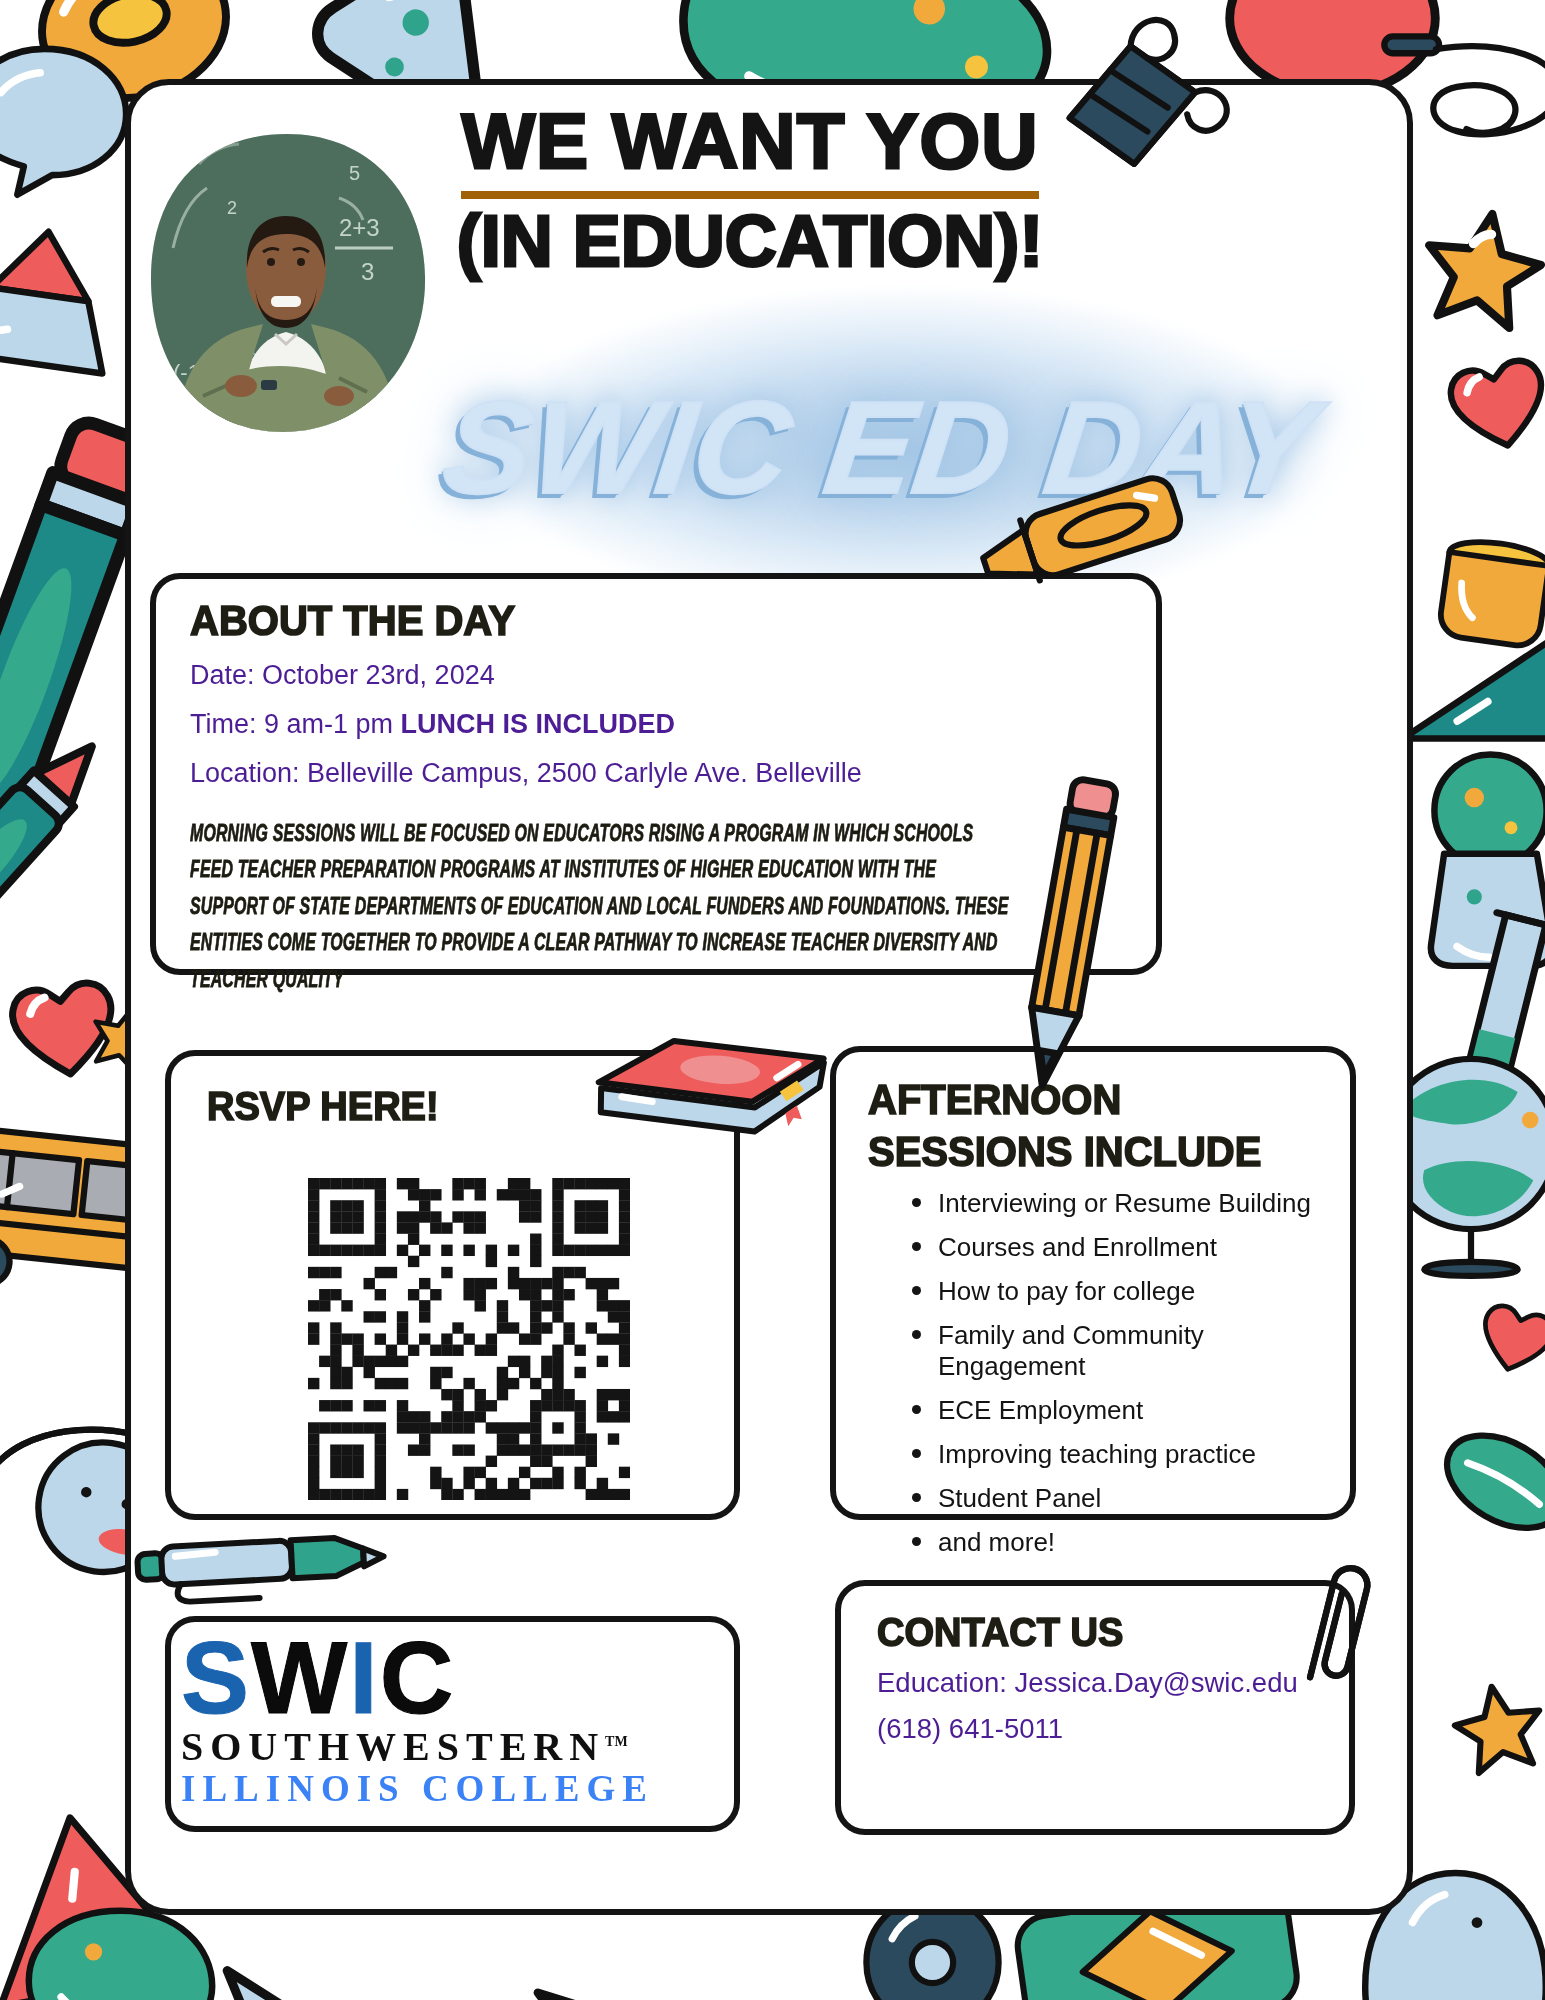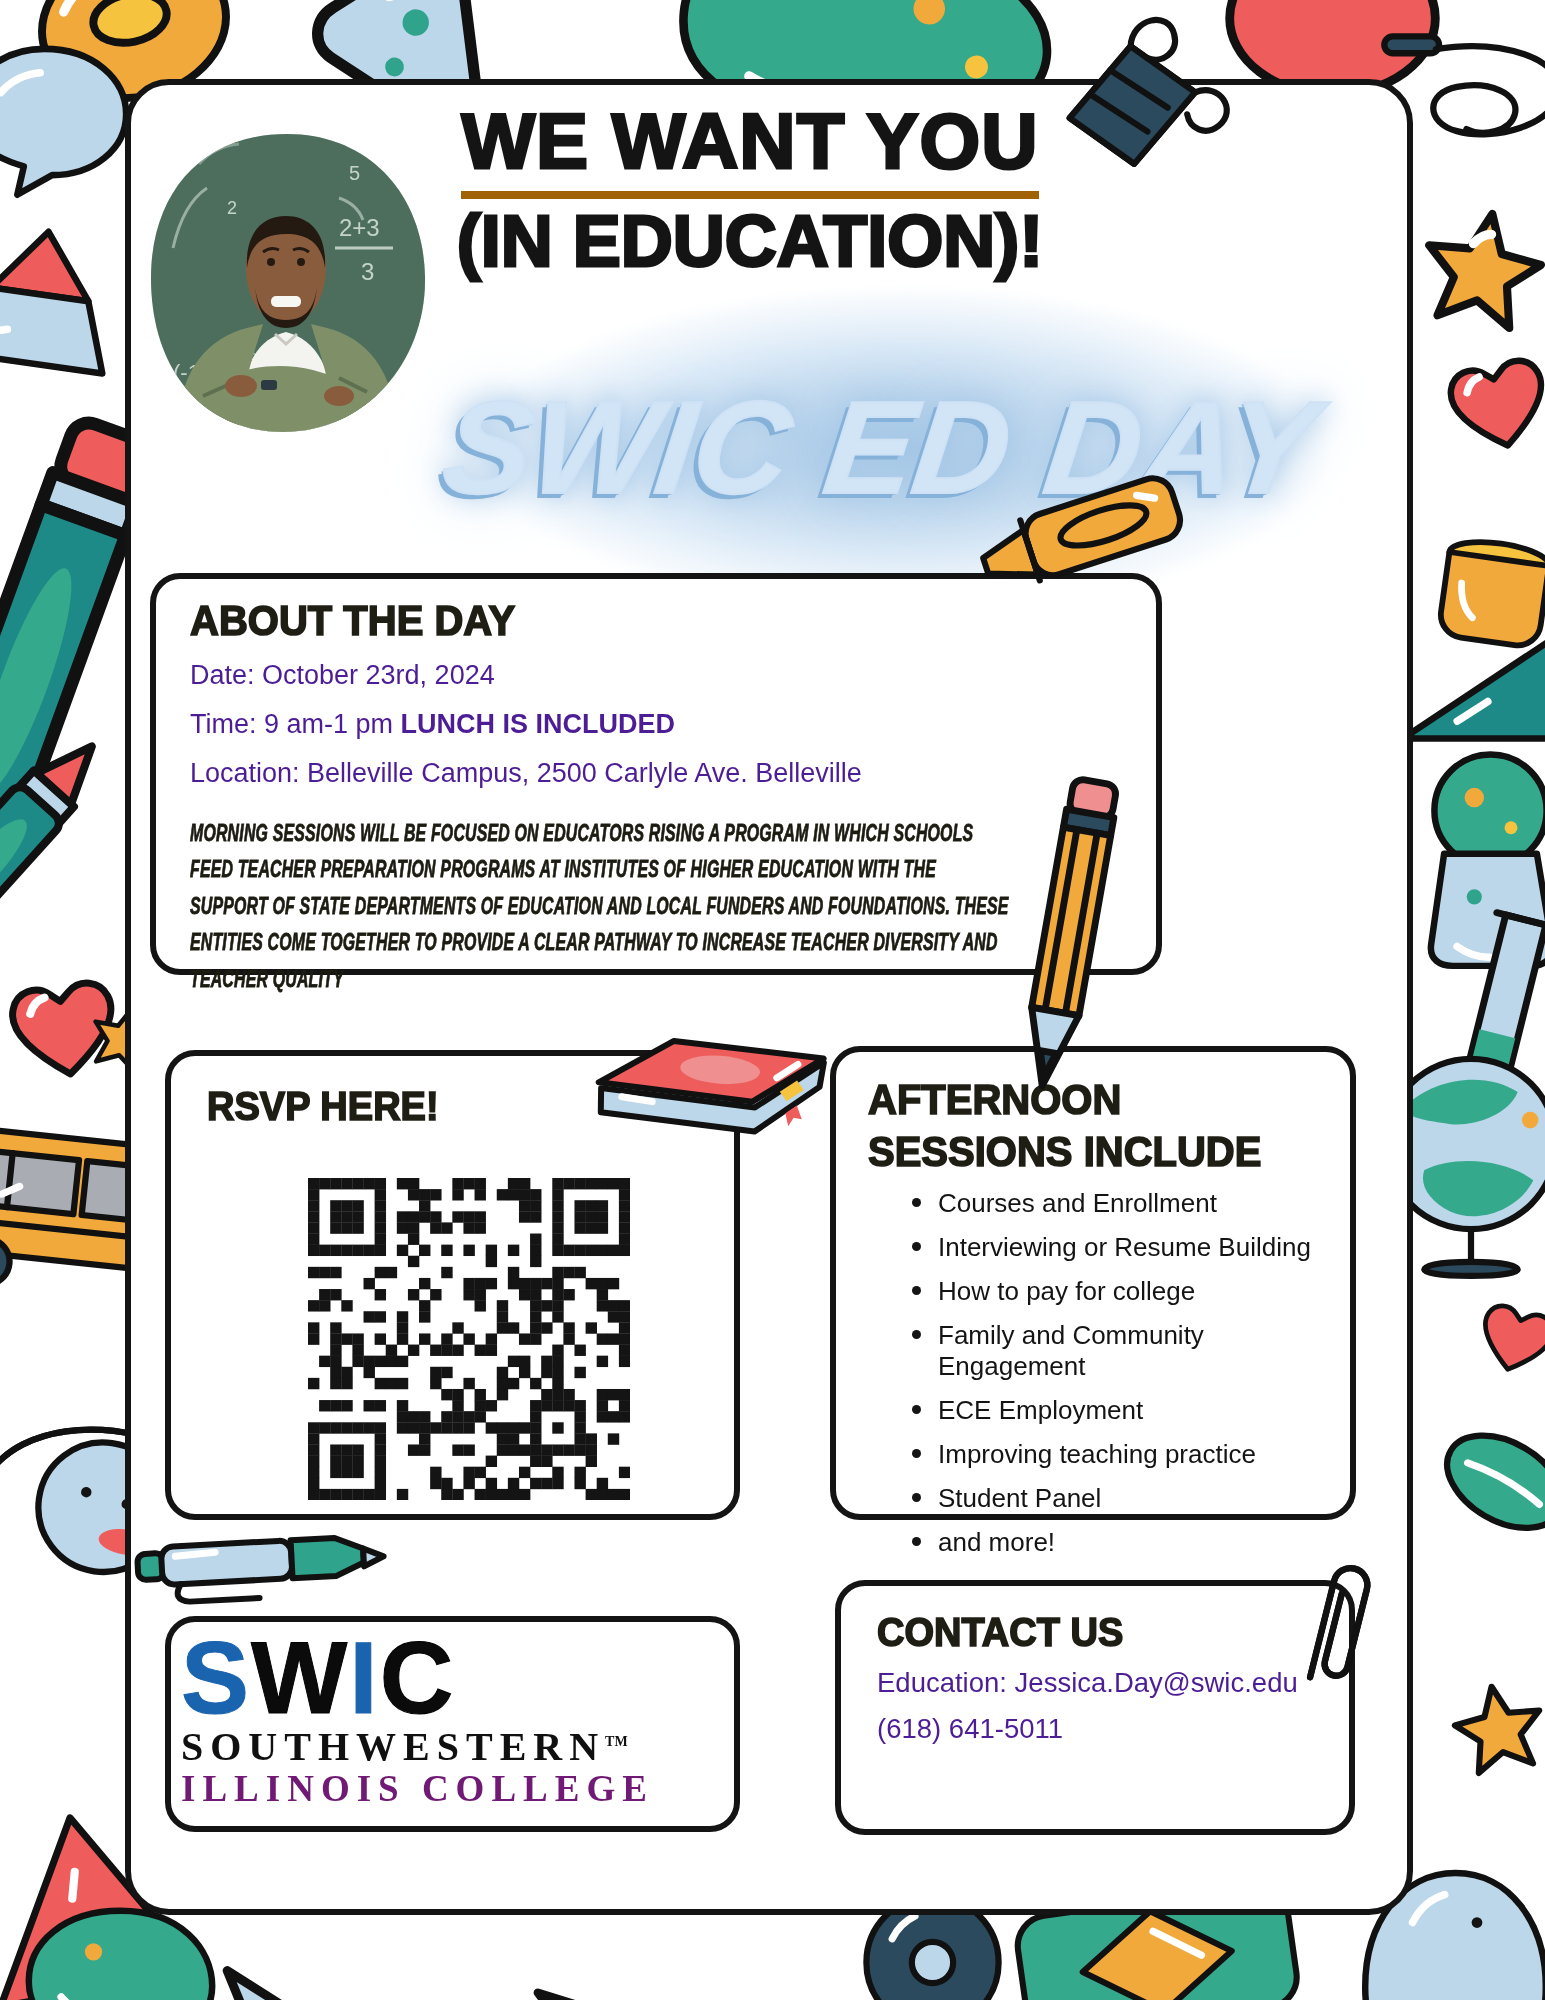--- a/index.html
+++ b/index.html
@@ -686,8 +686,8 @@
   <div class="panel afternoon">
     <h2 class="hsec">AFTERNOON SESSIONS INCLUDE</h2>
     <ul>
+      <li>Interviewing or Resume Building</li>
       <li>Courses and Enrollment</li>
-      <li>Interviewing or Resume Building</li>
       <li>How to pay for college</li>
       <li>Family and Community Engagement</li>
       <li>ECE Employment</li>

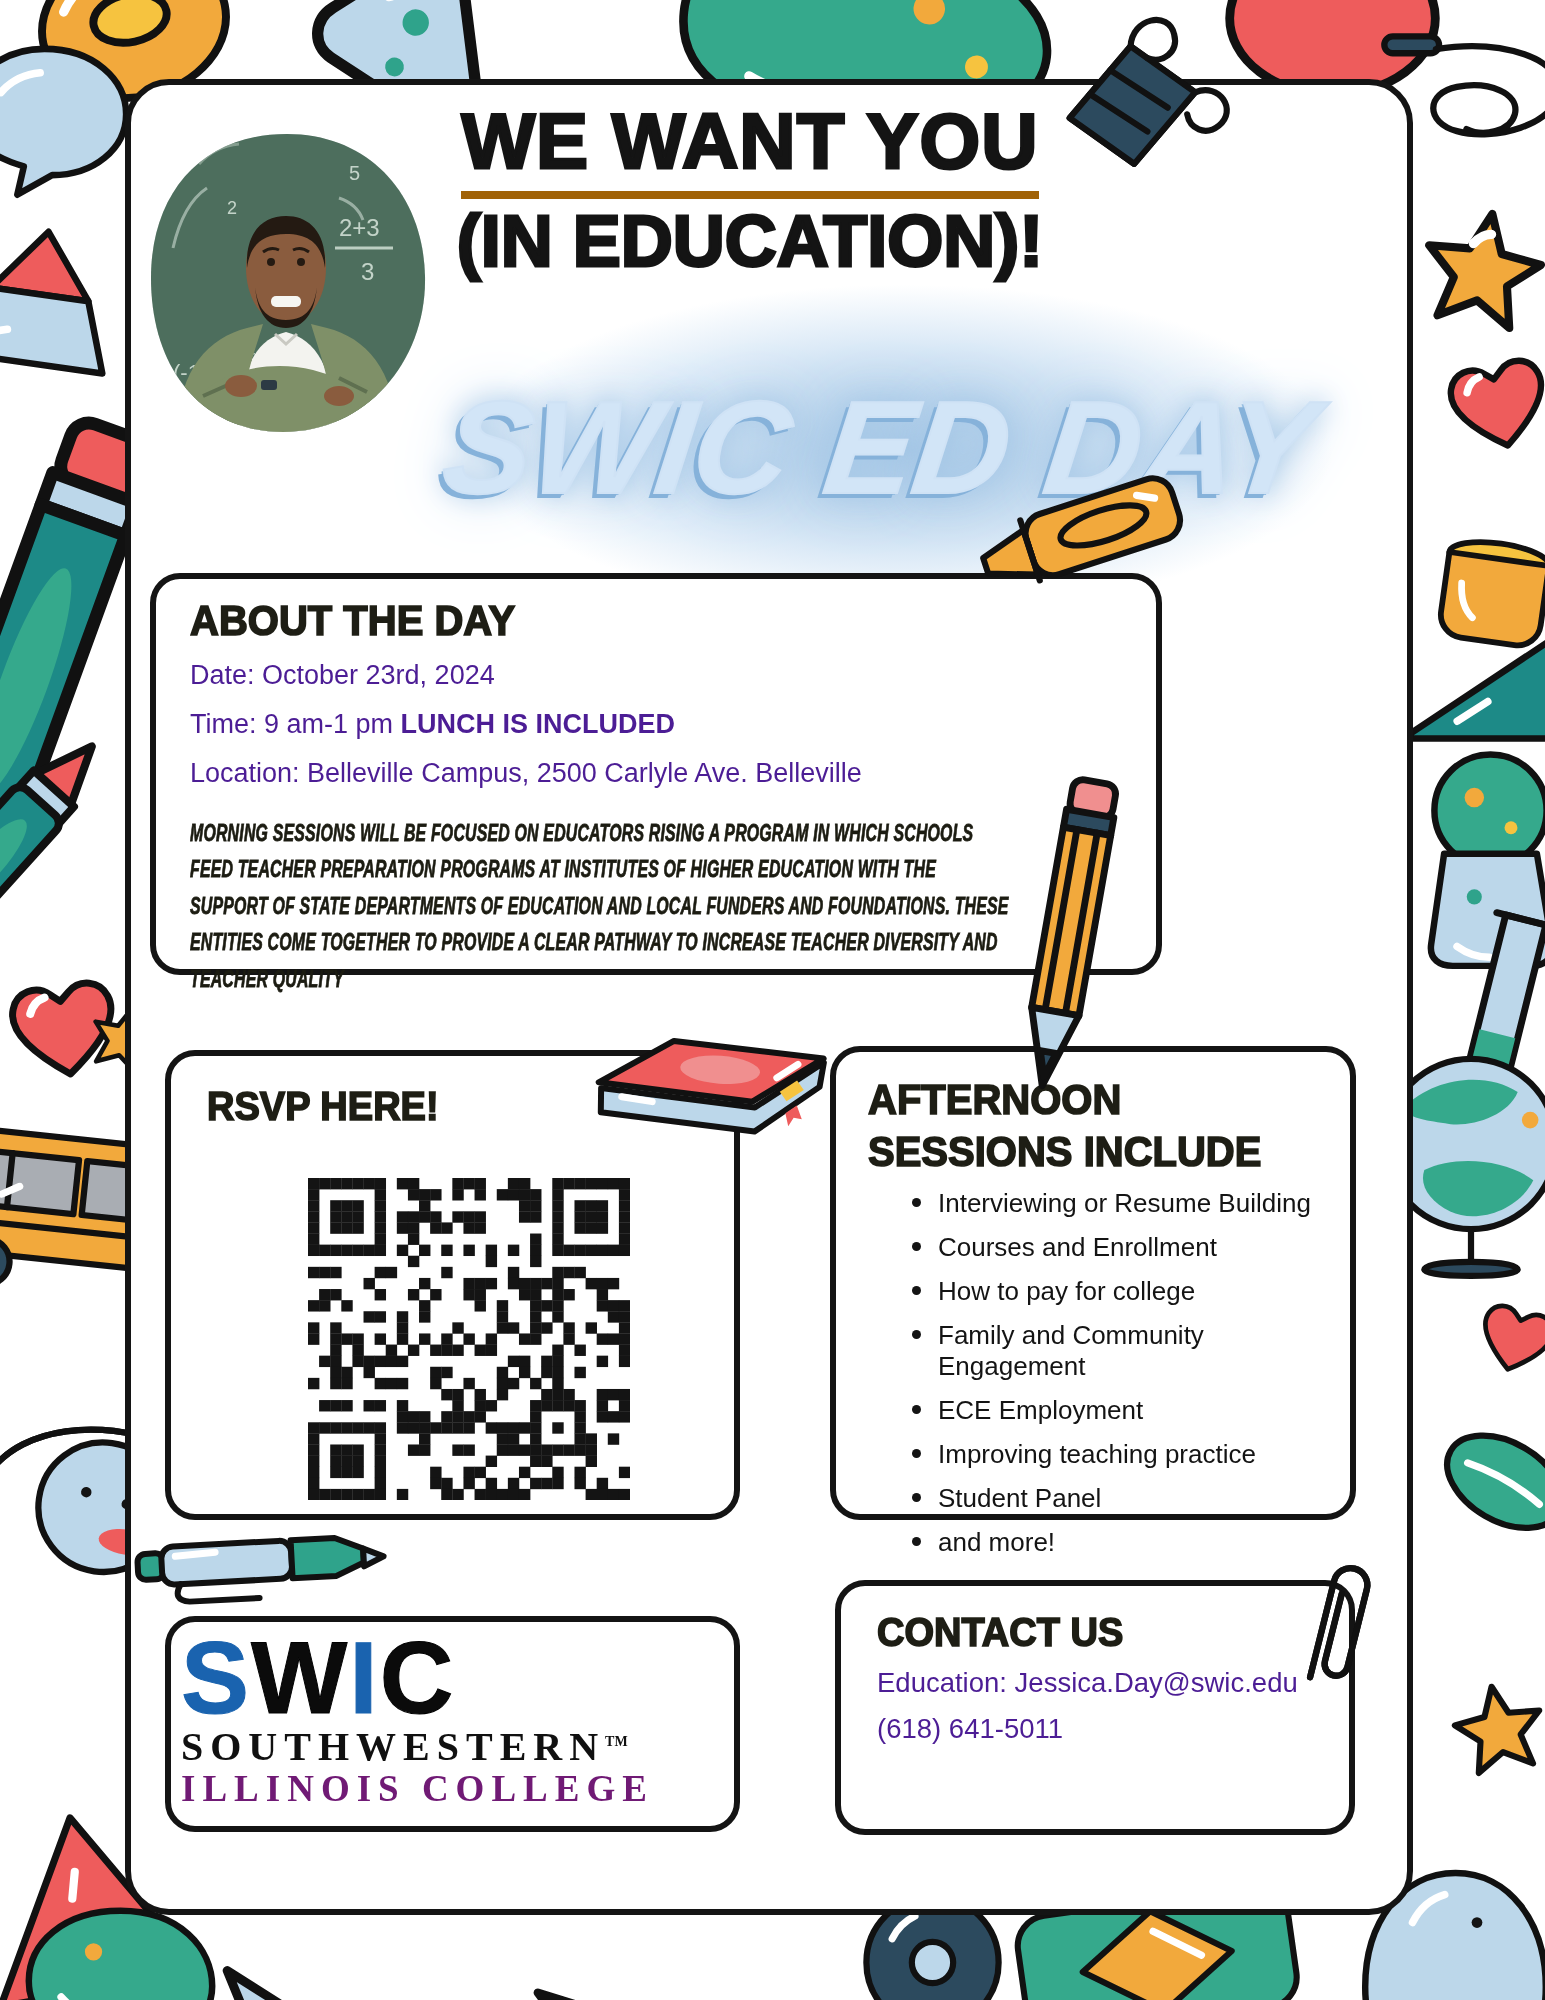--- a/index.html
+++ b/index.html
@@ -49,7 +49,7 @@
   .swicWord .bk{color:#0b0b0b;}
   .swicSub{font-family:"Liberation Serif",serif;font-weight:700;font-size:40px;letter-spacing:7px;color:#101010;line-height:1.05;}
   .swicSub sup{font-size:14px;letter-spacing:0;}
-  .swicSub2{font-family:"Liberation Serif",serif;font-weight:700;font-size:37px;letter-spacing:7px;color:#701a75;line-height:1.15;}
+  .swicSub2{font-family:"Liberation Serif",serif;font-weight:700;font-size:37px;letter-spacing:7px;color:#3b82f6;line-height:1.15;}
   .contact{left:835px;top:1580px;width:520px;height:255px;padding:24px 36px;}
   .contact .line{font-size:27.5px;margin-top:14px;}
   .contact .hsec{font-size:38px;}

